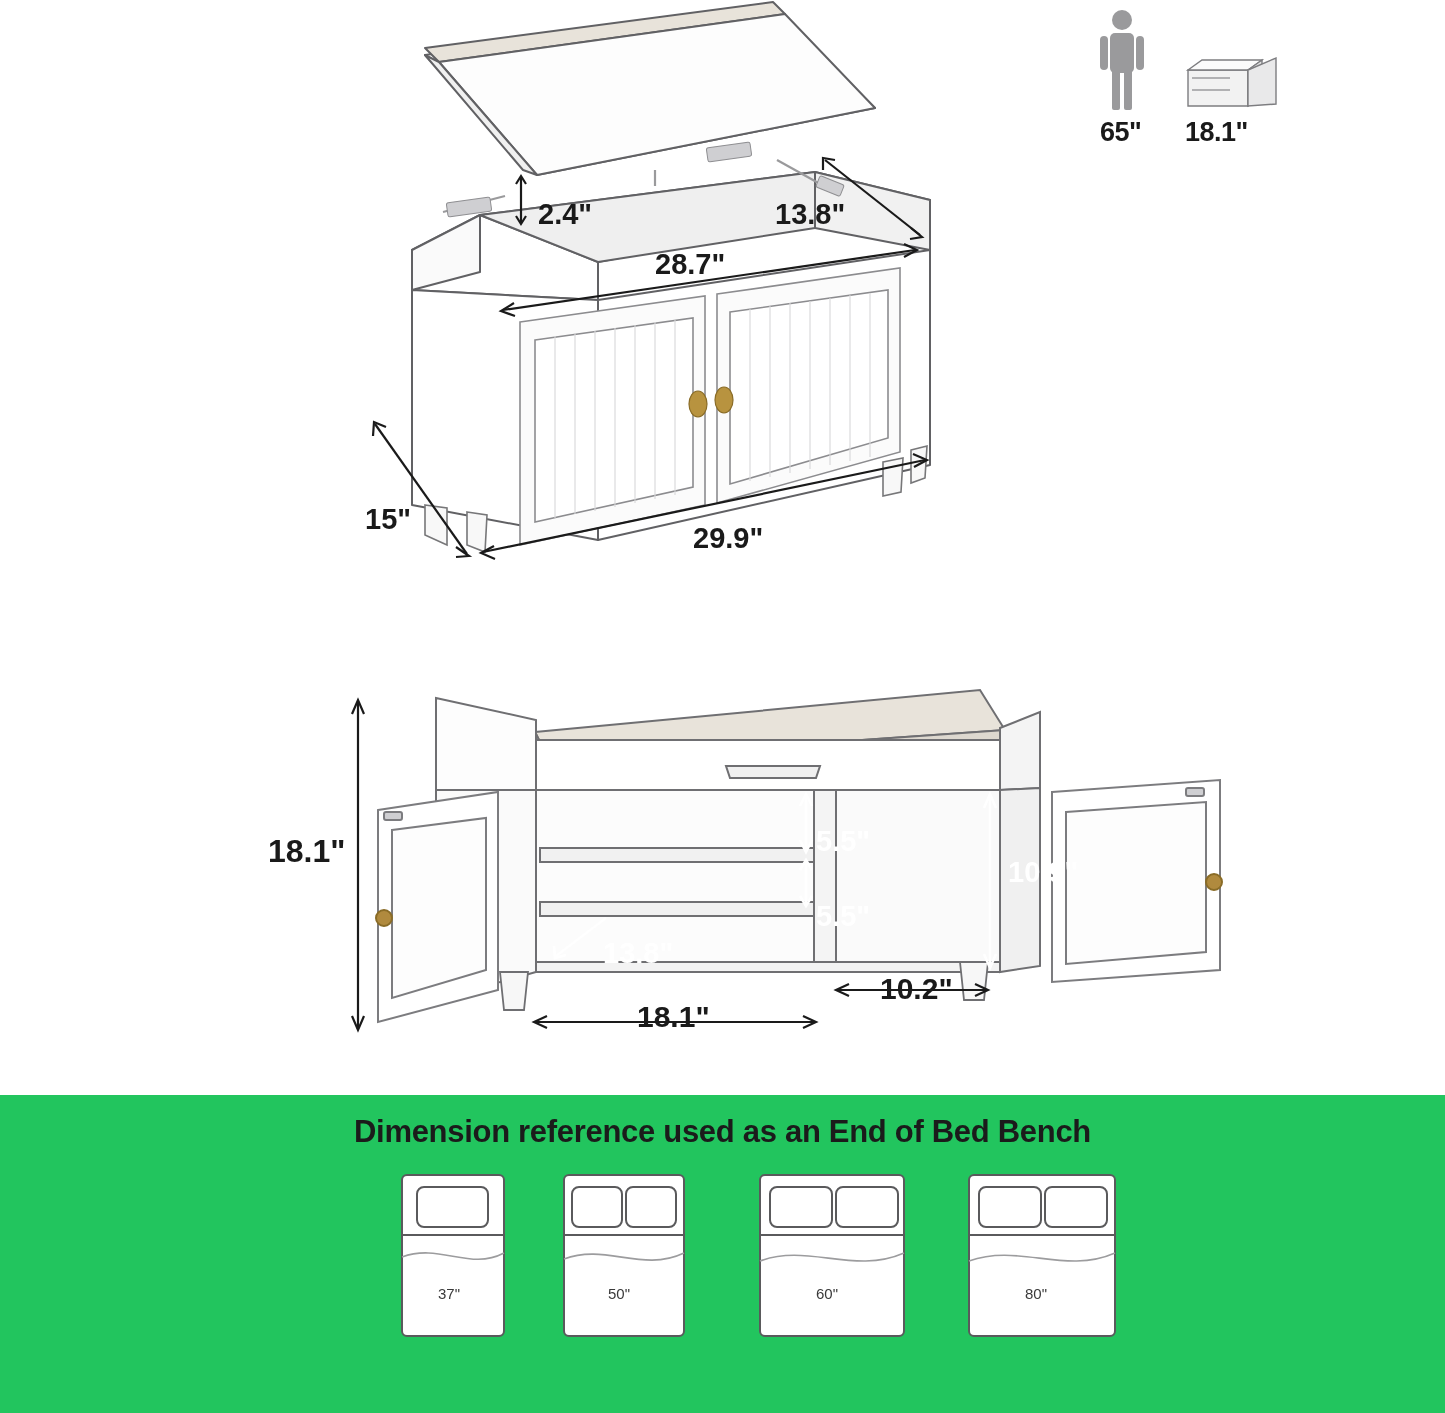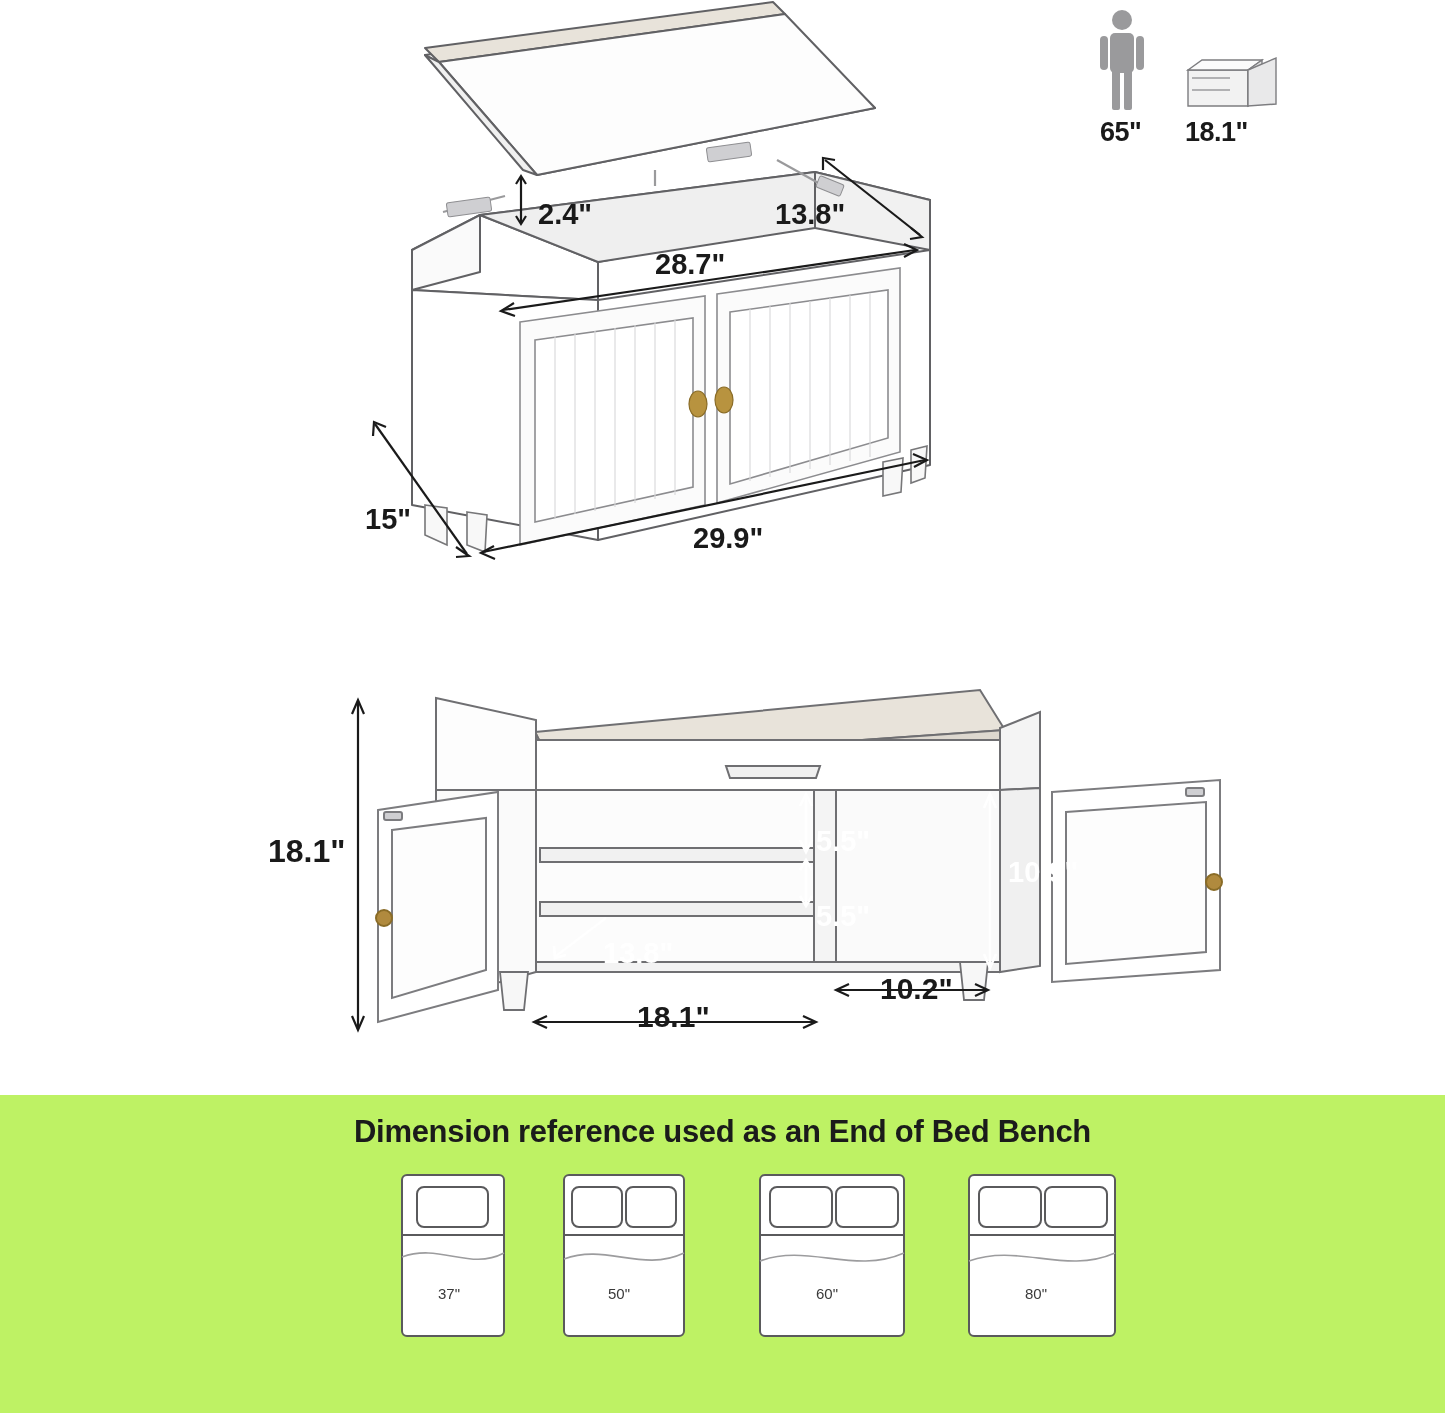--- a/index.html
+++ b/index.html
@@ -44,7 +44,7 @@
     top: 1095px;
     width: 1445px;
     height: 318px;
-    background: #bef264;
+    background: #22c55e;
   }
   .banner-title {
     position: absolute;

